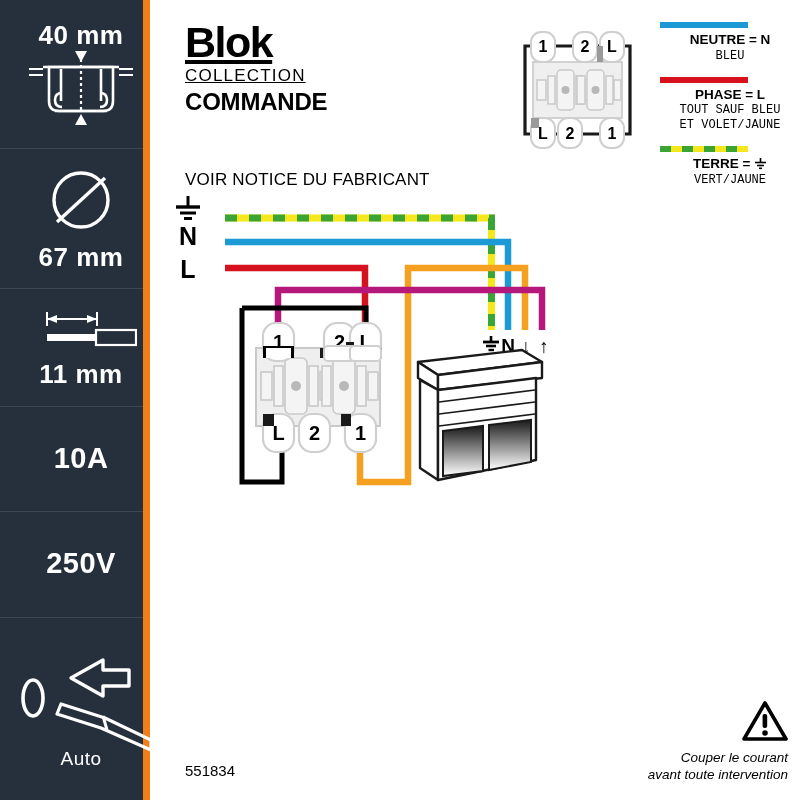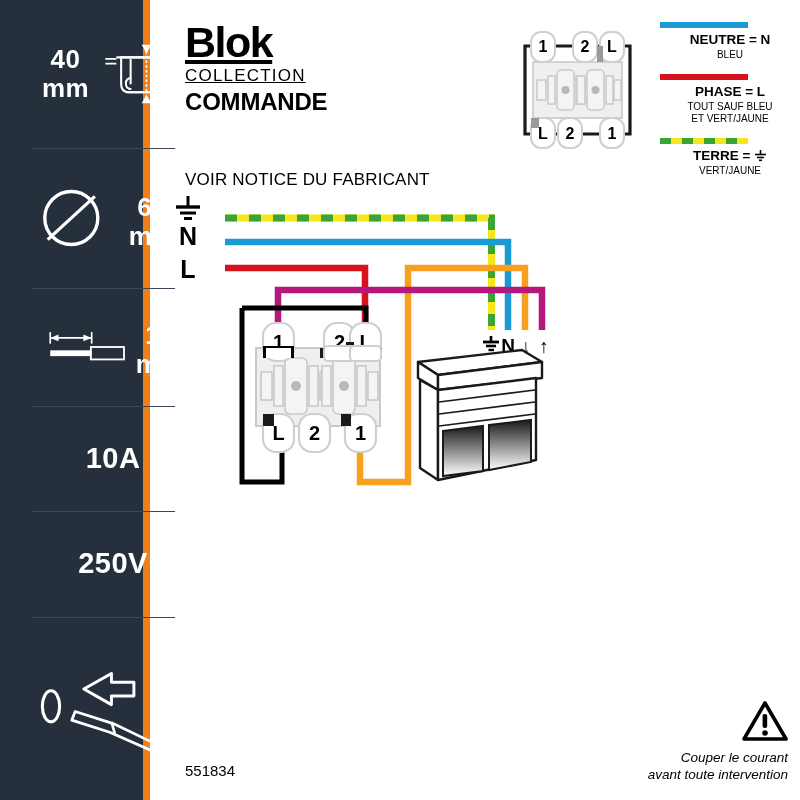--- a/index.html
+++ b/index.html
@@ -24,8 +24,8 @@
   }
   .spec-cell {
     position: absolute; left: 0; width: 162px;
-    display: flex; flex-direction: row;
-    align-items: center; justify-content: center; margin-left: 32px;
+    display: flex; flex-direction: column;
+    align-items: center; justify-content: center;
   }
   .spec-cell + .spec-cell::before {
     content: ""; position: absolute; left: 0; top: 0;

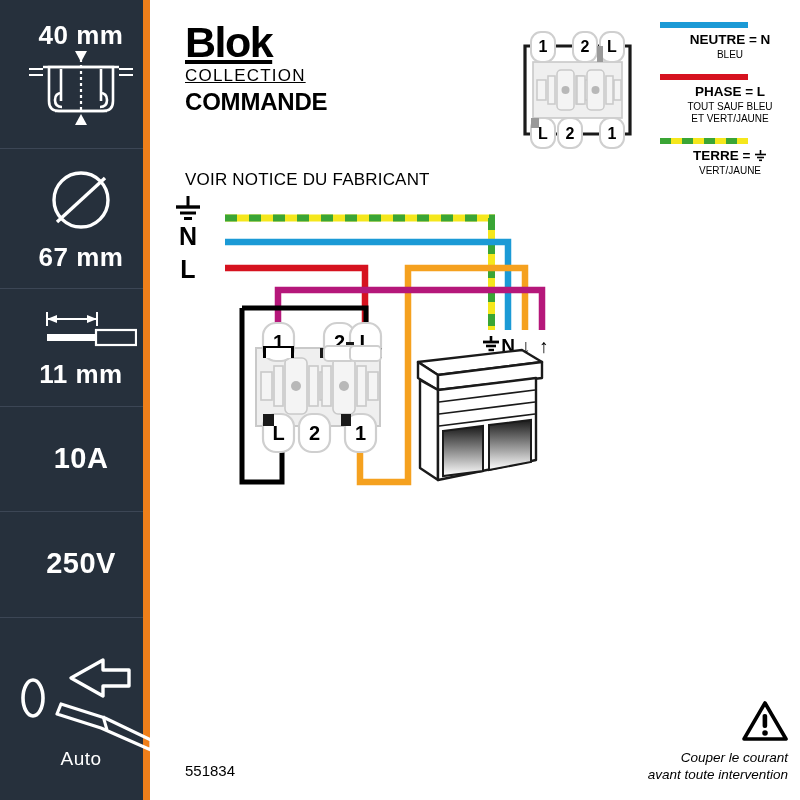--- a/index.html
+++ b/index.html
@@ -66,7 +66,7 @@
   .legend-entry { margin-bottom: 13px; }
   .legend-swatch { height: 6px; width: 88px; margin-bottom: 4px; }
   .legend-title { font-size: 13.5px; font-weight: bold; color: #000; line-height: 1.25; }
-  .legend-desc { font-size: 10px; color: #000; line-height: 1.22; }
+  .legend-desc { font-size: 12px; color: #000; line-height: 1.22; font-family: Liberation Mono, monospace; }
 
   
   #ref-switch { position: absolute; left: 365px; top: 22px; }

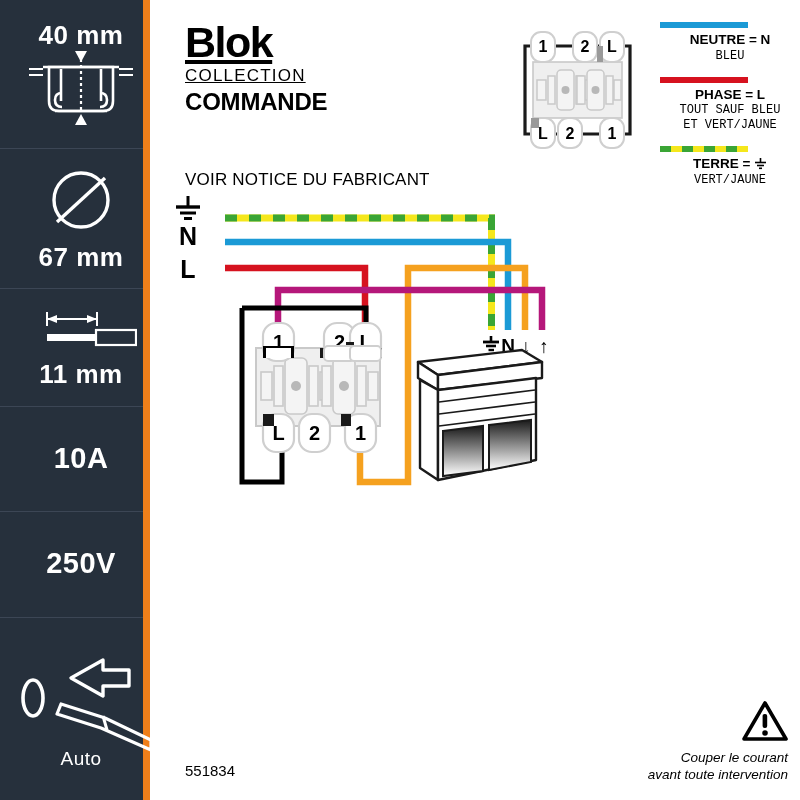--- a/index.html
+++ b/index.html
@@ -181,7 +181,7 @@
       <div class="legend-swatch" style="background:#d6121f;"></div>
       <div class="legend-title">PHASE = L</div>
       <div class="legend-desc">TOUT SAUF BLEU</div>
-      <div class="legend-desc">ET VERT/JAUNE</div>
+      <div class="legend-desc">ET VOLET/JAUNE</div>
     </div>
 
     <div class="legend-entry">

